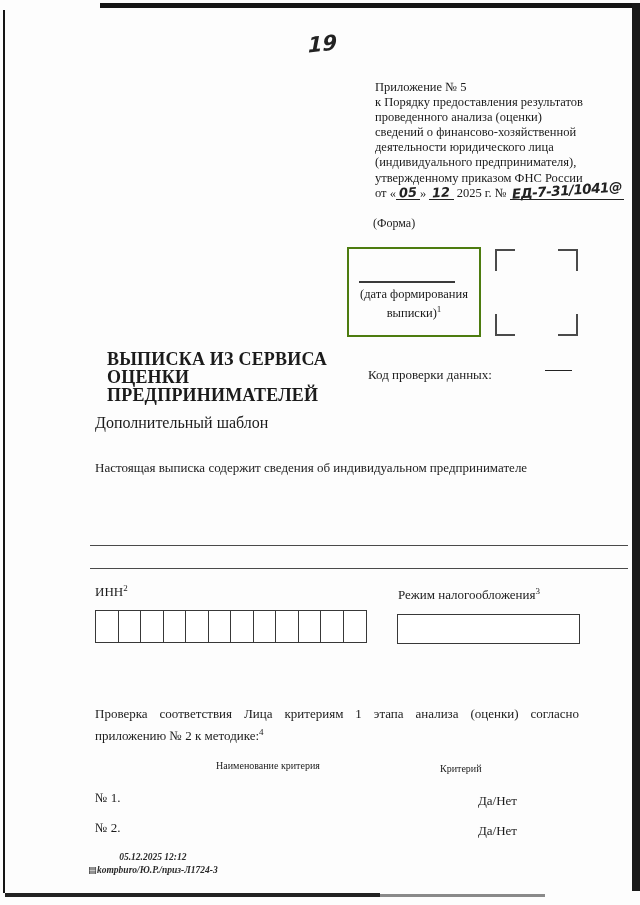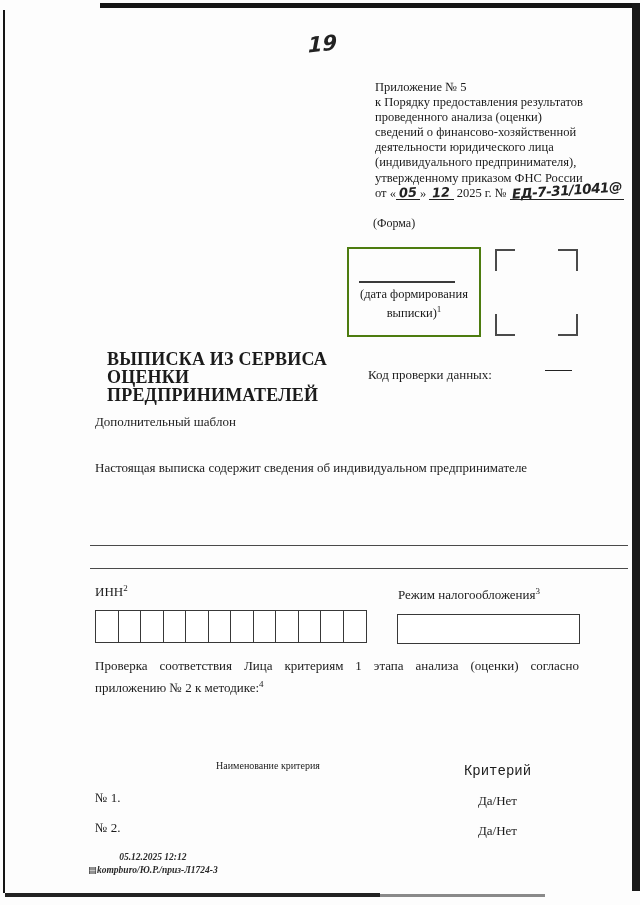--- a/index.html
+++ b/index.html
@@ -41,7 +41,7 @@
   .title{left:95px;top:350px;width:270px;font-weight:bold;font-size:18px;line-height:18px;letter-spacing:0.2px;margin-left:12px;}
   .code-label{left:368px;top:355px;font-size:13px;margin-top:12px;}
   .code-underline{left:545px;top:356px;width:27px;height:14px;border-bottom:1.5px solid #222;}
-  .subtitle{left:95px;top:414px;font-size:13px;}
+  .subtitle{left:95px;top:414px;font-size:16px;}
   
   .intro{left:95px;top:460px;width:530px;font-size:13px;}
   .fio-label{left:95px;top:490px;width:530px;font-size:13px;}

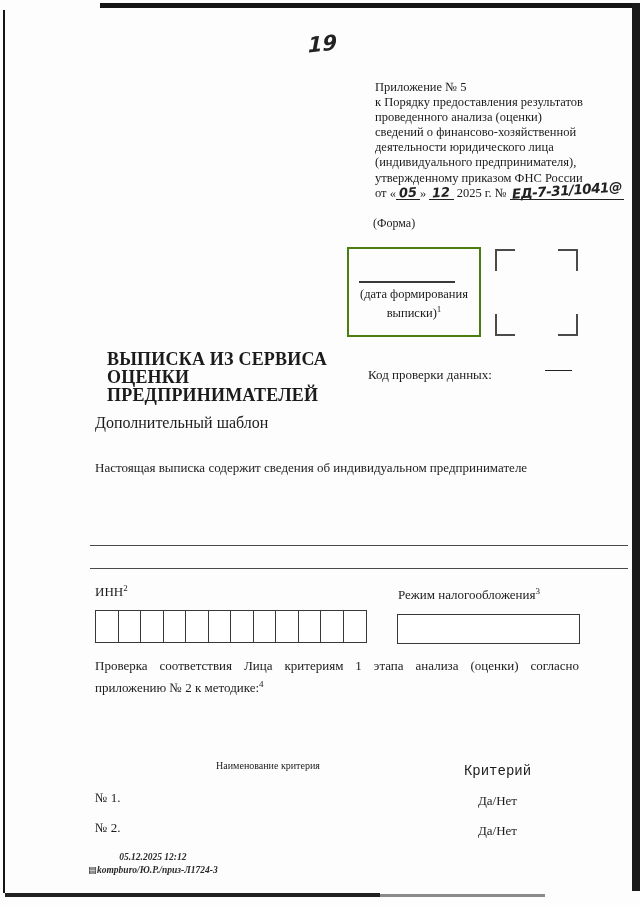--- a/index.html
+++ b/index.html
@@ -54,7 +54,7 @@
   .inn-cell{width:22px;height:31px;border:1.5px solid #383838;margin-left:-1.5px;background:#fff;}
   .inn-cell:first-child{margin-left:0;}
   .regime-box{left:397px;top:614px;width:181px;height:28px;border:1.5px solid #383838;background:#fff;}
-  .check-para{left:95px;top:656px;width:484px;font-size:13px;line-height:19px;}
+  .check-para{left:95px;top:704px;width:484px;font-size:13px;line-height:19px;}
   .jline{text-align:justify;text-align-last:justify;}
   
   .th-name{left:138px;top:760px;width:260px;text-align:center;font-size:10px;}

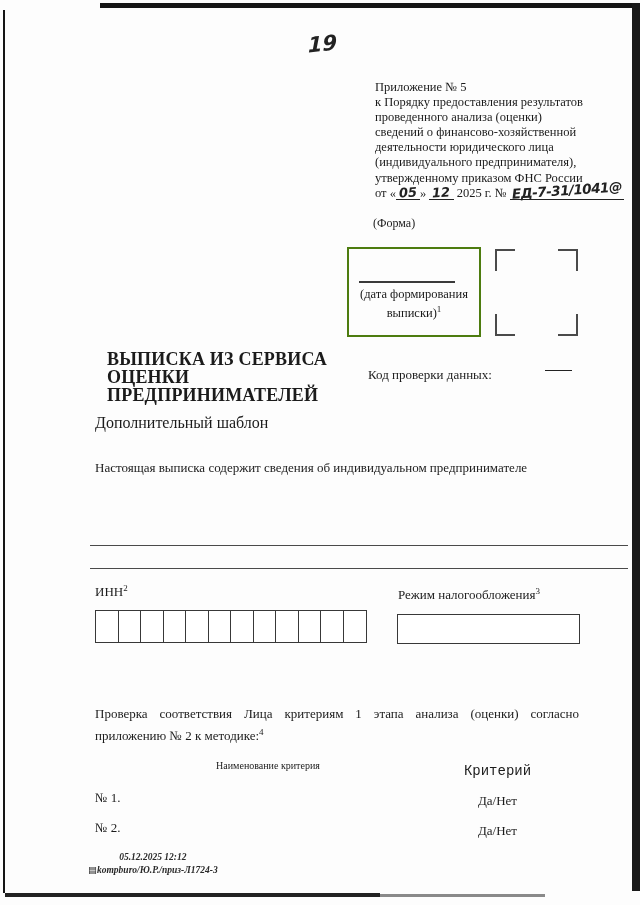--- a/index.html
+++ b/index.html
@@ -58,7 +58,7 @@
   .jline{text-align:justify;text-align-last:justify;}
   
   .th-name{left:138px;top:760px;width:260px;text-align:center;font-size:10px;}
-  .th-crit{left:440px;top:763px;width:115px;text-align:center;font-size:14px;font-family:Liberation Mono, monospace;}
+  .th-crit{left:440px;top:763px;width:115px;text-align:left;font-size:10px;}
   .row-num1{left:95px;top:790px;font-size:13px;}
   .row-val1{left:440px;top:793px;width:115px;text-align:center;font-size:13px;}
   .row-num2{left:95px;top:820px;font-size:13px;}

